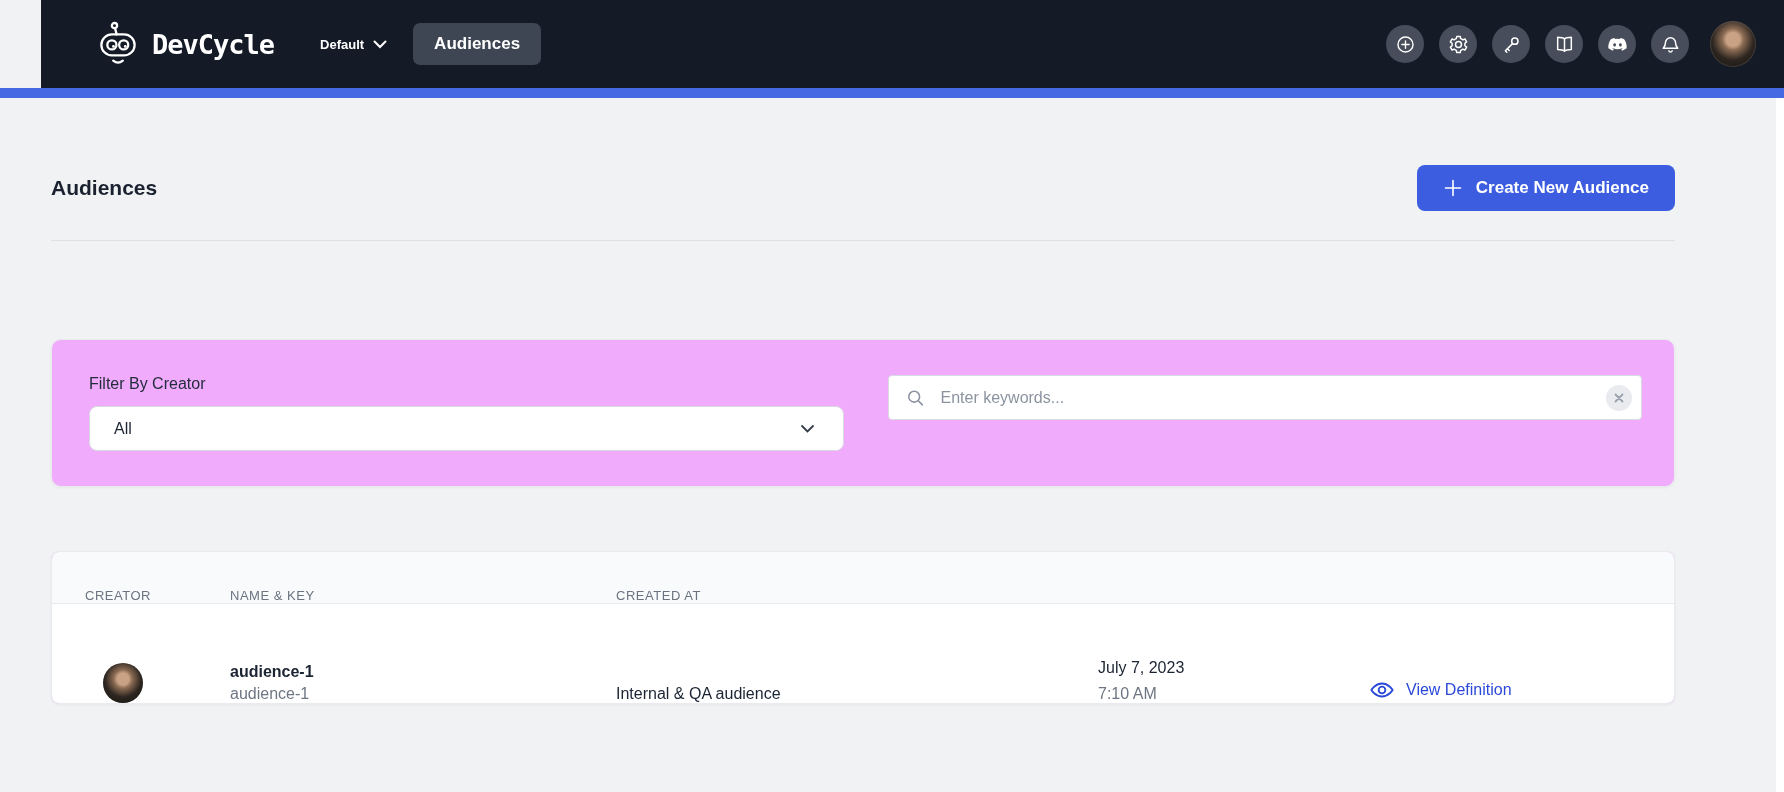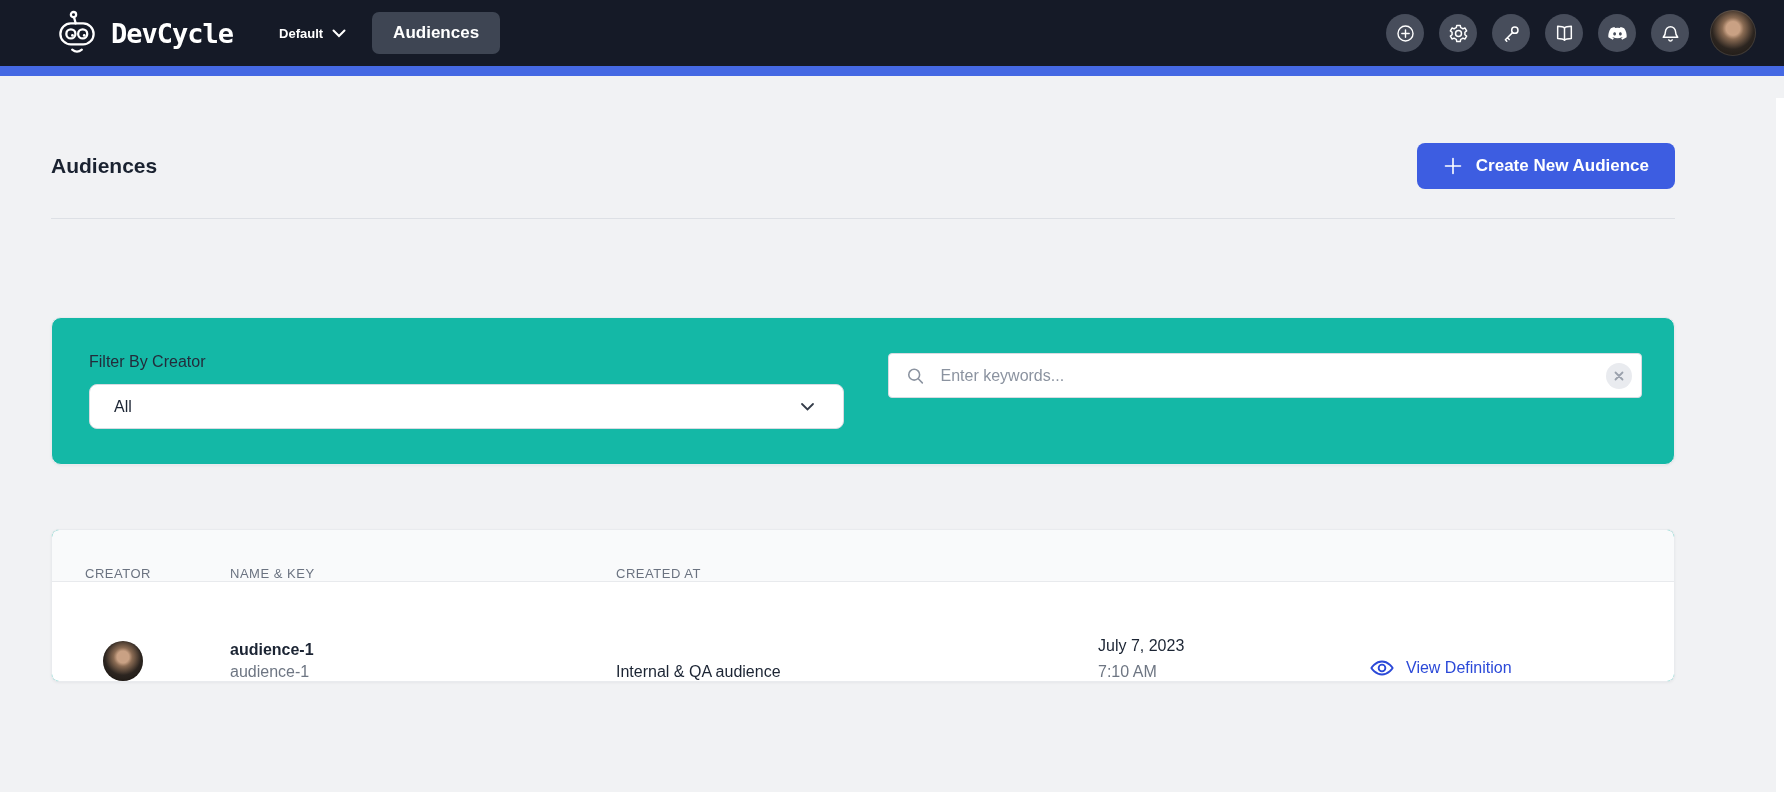--- a/index.html
+++ b/index.html
@@ -13,9 +13,10 @@
 
   
   .navbar {
-    height: 66px; background: #151a27;
+    height: 88px; background: #151a27;
     display: flex; align-items: center;
     padding: 0 28px 0 56px;
+    margin-left: 41px;
   }
   .brand { display: flex; align-items: center; gap: 13px; }
   .brand-word {

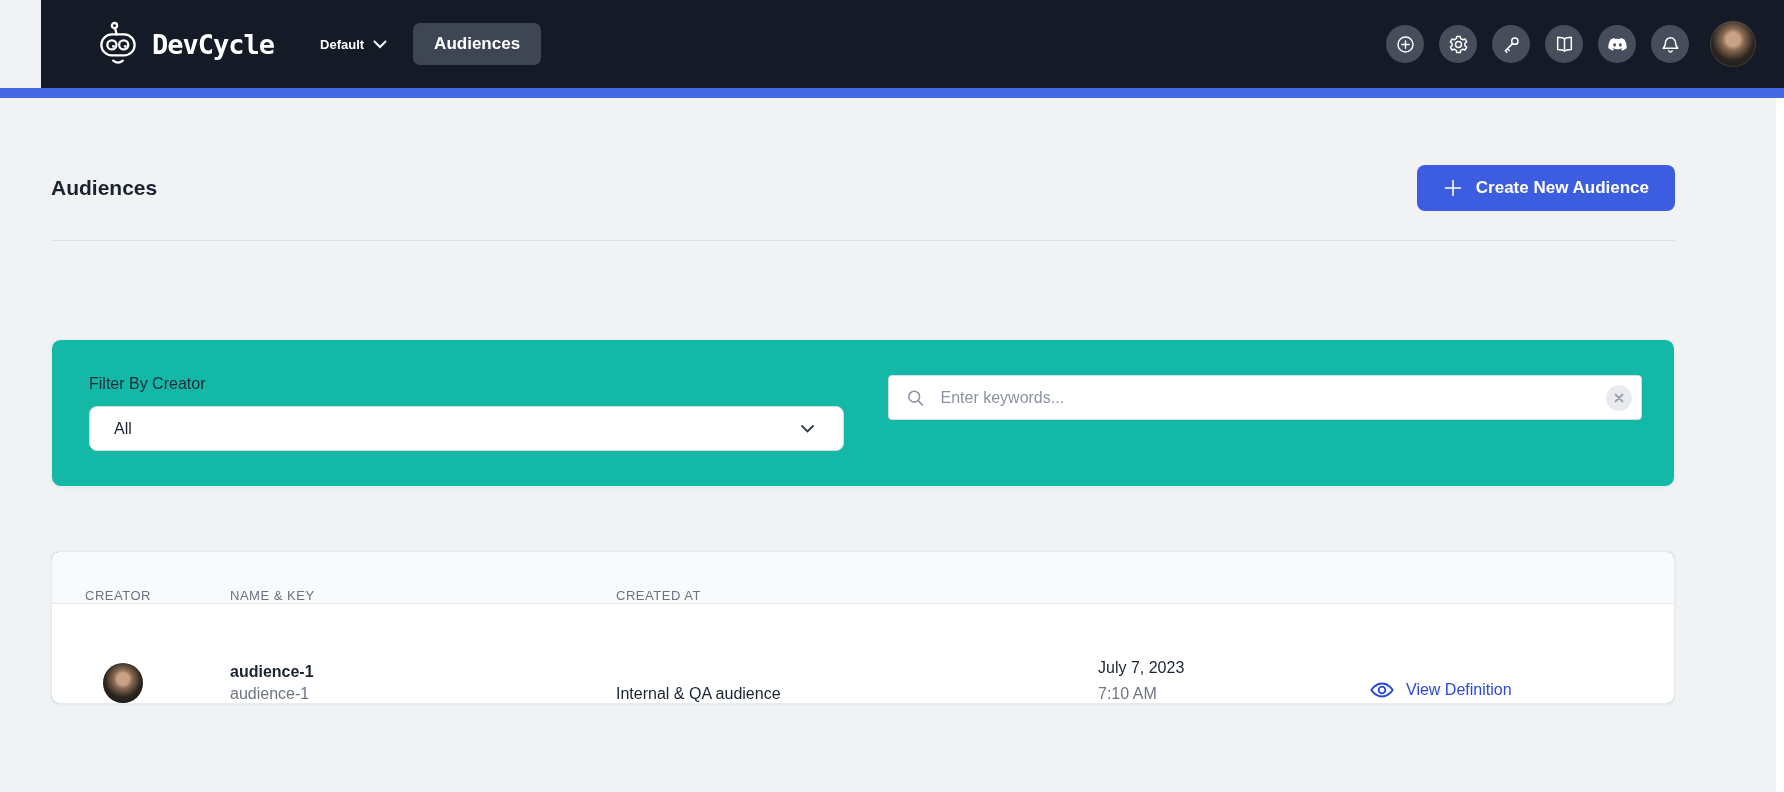--- a/index.html
+++ b/index.html
@@ -68,7 +68,7 @@
 
   
   .card {
-    background: #14b8a6; border: 1px solid #e9ebee; border-radius: 10px;
+    background: #f0abfc; border: 1px solid #e9ebee; border-radius: 10px;
     box-shadow: 0 1px 3px rgba(16,24,40,.05);
   }
   .filter-card { margin-top: 98px; height: 148px; padding: 35px 32px 0 37px; display: flex; gap: 44px; }

